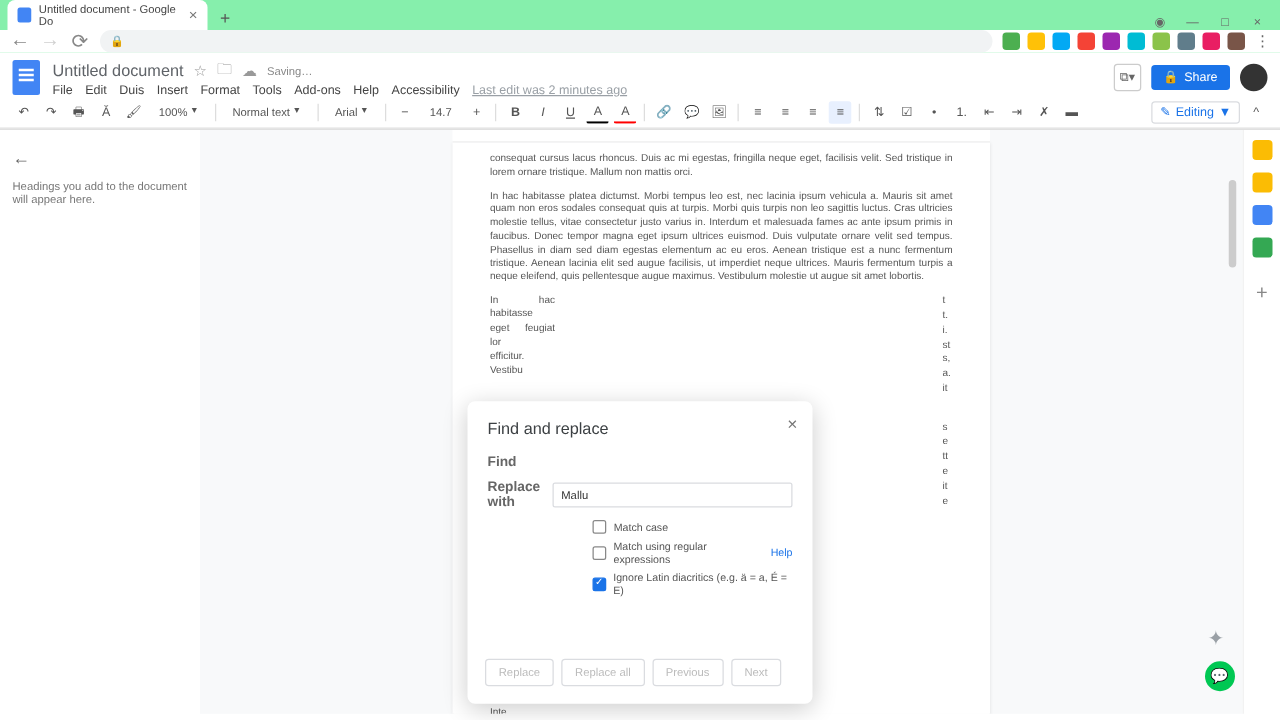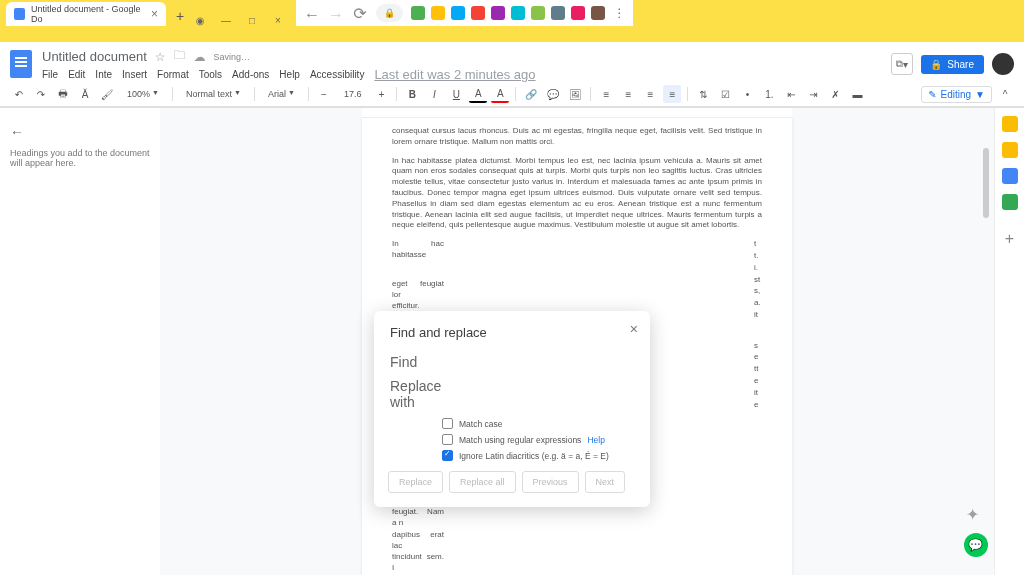--- a/index.html
+++ b/index.html
@@ -5,7 +5,7 @@
 * { margin: 0; padding: 0; box-sizing: border-box; font-family: Arial, sans-serif; }
 body { width: 1024px; height: 576px; overflow: hidden; background: #fff; }
 
-.browser-chrome { height: 42px; display: flex; flex-direction: row; background: #fde047; }
+.browser-chrome { height: 42px; display: flex; flex-direction: column; background: #86efac; }
 .tab-row { height: 26px; display: flex; align-items: flex-end; padding-left: 6px; gap: 4px; }
 .tab { background: #fff; border-radius: 6px 6px 0 0; height: 24px; display: flex; align-items: center; padding: 0 8px; gap: 6px; font-size: 9px; color: #444; width: 160px; }
 .tab .favicon { width: 12px; height: 12px; background: #4285f4; border-radius: 2px; }

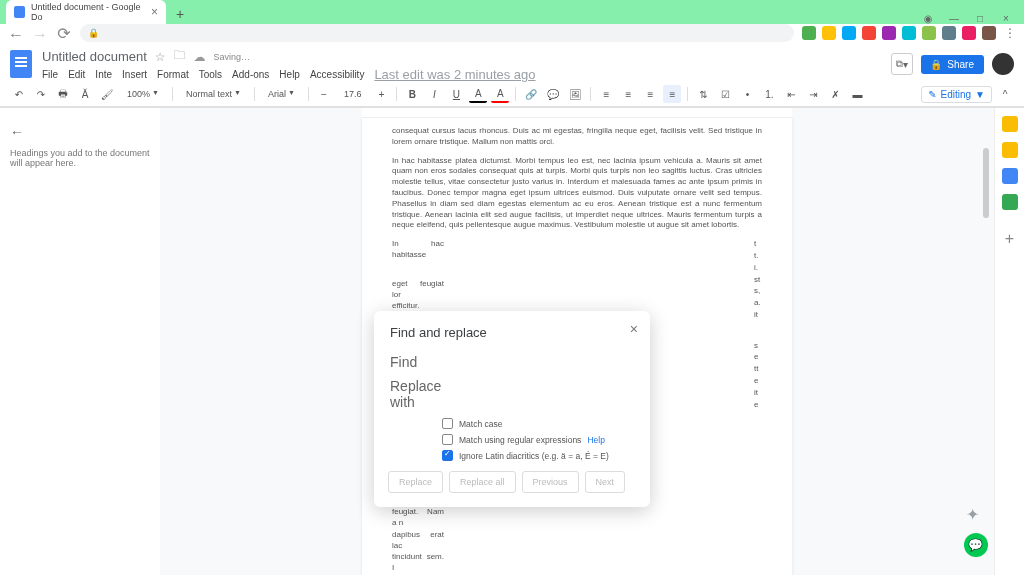--- a/index.html
+++ b/index.html
@@ -131,7 +131,7 @@
       <div class="menus" id="menus-row">
           <span>File</span>
           <span>Edit</span>
-          <span>Inte</span>
+          <span>Duis</span>
           <span>Insert</span>
           <span>Format</span>
           <span>Tools</span>

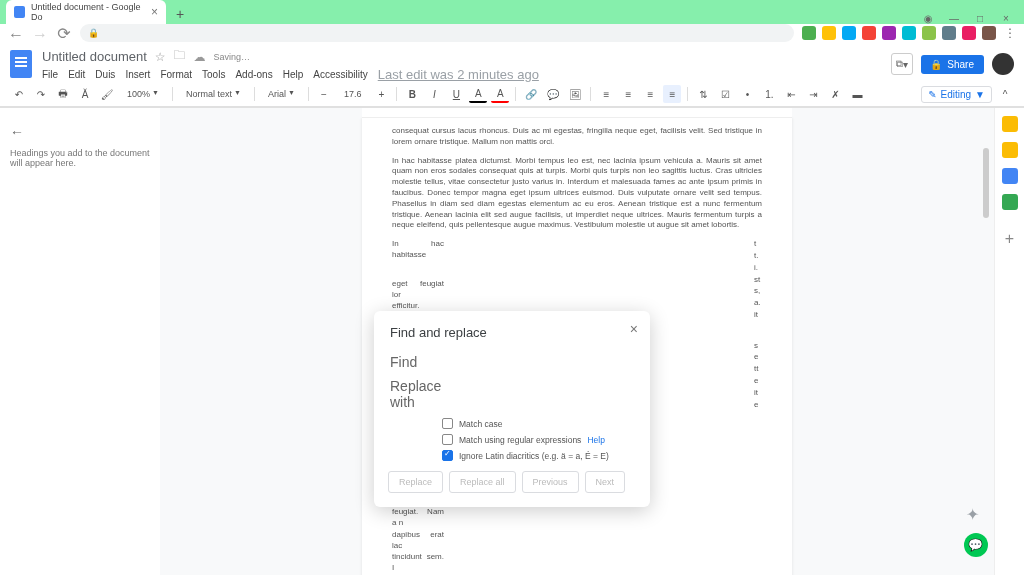--- a/index.html
+++ b/index.html
@@ -31,7 +31,7 @@
 .star { color:#999; font-size:12px; }
 .saving { font-size:9px; color:#888; }
 .menus { display:flex; gap:10px; font-size:10px; color:#444; align-items:center; }
-.last-edit { font-size:13px; color:#9aa0a6; text-decoration:underline; }
+.last-edit { font-size:10px; color:#9aa0a6; text-decoration:underline; }
 .right-ctrls { margin-left:auto; display:flex; gap:8px; align-items:center; }
 .present-btn { width:22px; height:22px; border:1px solid #ccc; border-radius:3px; display:flex; align-items:center; justify-content:center; font-size:10px; color:#666; }
 .share-btn { background:#1a73e8; color:#fff; border:none; border-radius:3px; padding:4px 10px; font-size:10px; display:flex; align-items:center; gap:4px; }

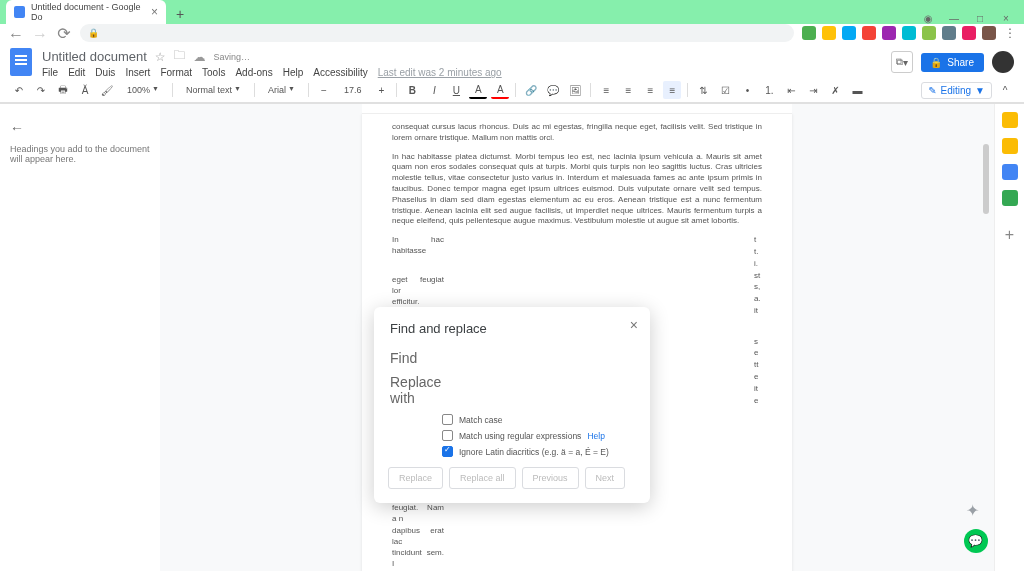--- a/index.html
+++ b/index.html
@@ -170,7 +170,7 @@
     <div class="tb-sep"></div>
     <div class="tb-btn">−</div>
     <div class="tb-sel">
-        <span>17.6</span>
+        <span>14.7</span>
       </div>
     <div class="tb-btn">+</div>
     <div class="tb-sep"></div>

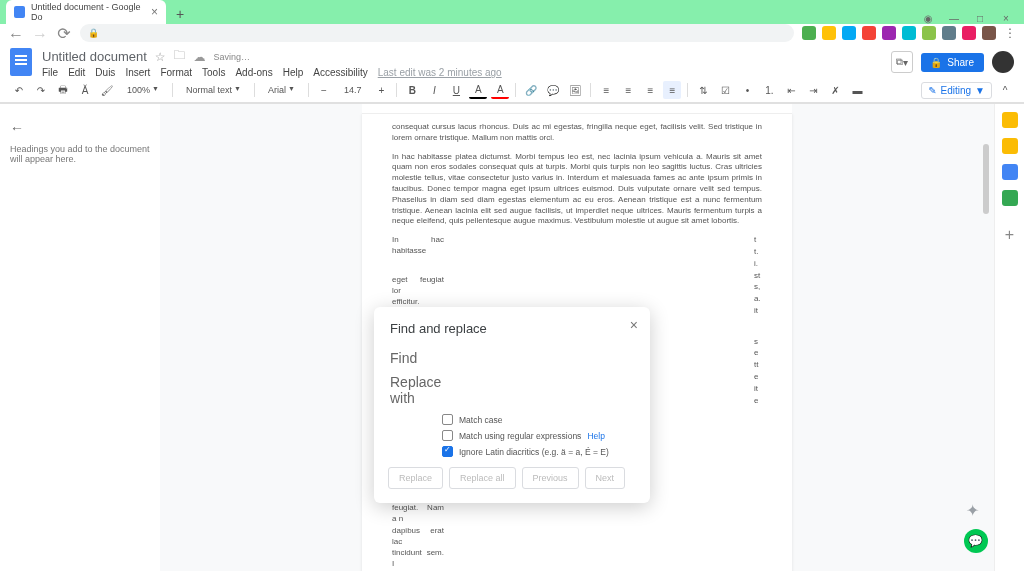--- a/index.html
+++ b/index.html
@@ -220,7 +220,7 @@
       <p class="para">In hac habitasse platea dictumst. Morbi tempus leo est, nec lacinia ipsum vehicula a. Mauris sit amet quam non eros sodales consequat quis at turpis. Morbi quis turpis non leo sagittis luctus. Cras ultricies molestie tellus, vitae consectetur justo varius in. Interdum et malesuada fames ac ante ipsum primis in faucibus. Donec tempor magna eget ipsum ultrices euismod. Duis vulputate ornare velit sed tempus. Phasellus in diam sed diam egestas elementum ac eu eros. Aenean tristique est a nunc fermentum tristique. Aenean lacinia elit sed augue facilisis, ut imperdiet neque ultrices. Mauris fermentum turpis a neque eleifend, quis pellentesque augue maximus. Vestibulum molestie ut augue sit amet lobortis.</p>
       <div style="display:flex; justify-content:space-between;">
         <div style="width:52px;">
-          <p class="para" style="margin-bottom:18px">In hac habitasse</p>
+          <p class="para" style="margin-bottom:1px">In hac habitasse</p>
           <p class="para" style="margin-bottom:1px">eget feugiat lor</p>
           <p class="para" style="margin-bottom:19px">efficitur. Vestibu</p>
           <p class="para" style="margin-bottom:1px">Curabitur vel ve</p>

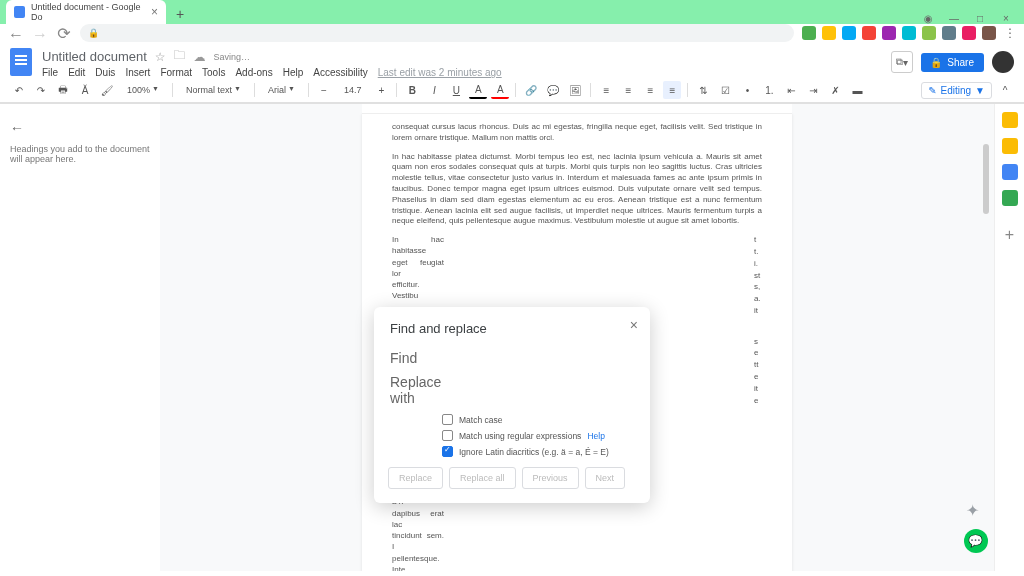--- a/index.html
+++ b/index.html
@@ -56,7 +56,7 @@
 .right-rail { width:30px; background:#fff; border-left:1px solid #eee; display:flex; flex-direction:column; align-items:center; gap:10px; padding-top:8px; }
 .rail-ic { width:16px; height:16px; border-radius:3px; }
 
-.dialog { position:absolute; left:374px; top:203px; width:276px; background:#fff; border-radius:6px; box-shadow:0 4px 20px rgba(0,0,0,0.2); padding:14px 16px; z-index:10; }
+.dialog { position:absolute; left:374px; top:217px; width:276px; background:#fff; border-radius:6px; box-shadow:0 4px 20px rgba(0,0,0,0.2); padding:14px 16px; z-index:10; }
 .dlg-title { font-size:13px; color:#3c4043; margin-bottom:14px; }
 .dlg-close { position:absolute; top:10px; right:12px; font-size:14px; color:#777; }
 .dlg-row { display:flex; align-items:center; margin-bottom:8px; }

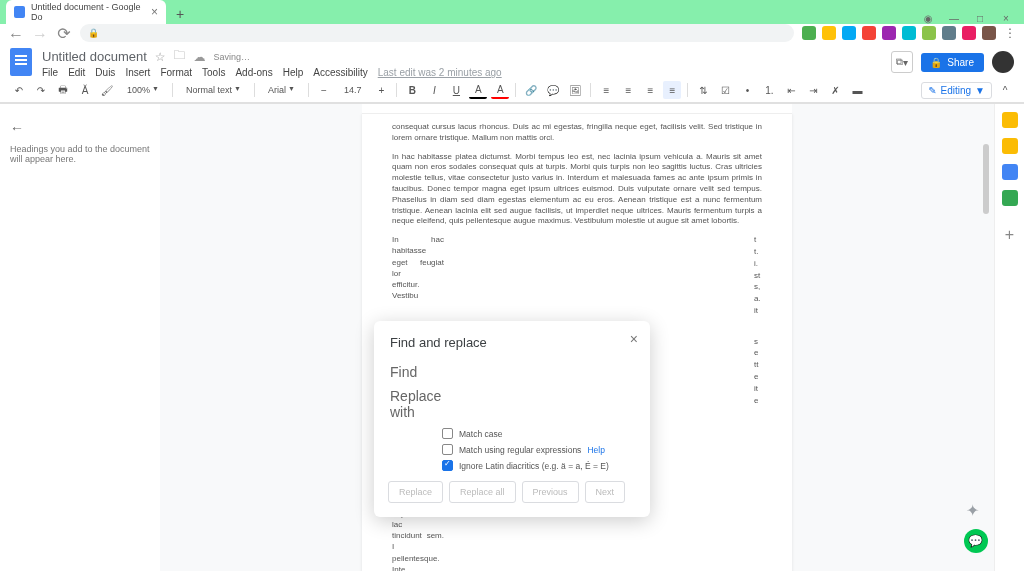--- a/index.html
+++ b/index.html
@@ -60,7 +60,7 @@
 .dlg-title { font-size:13px; color:#3c4043; margin-bottom:14px; }
 .dlg-close { position:absolute; top:10px; right:12px; font-size:14px; color:#777; }
 .dlg-row { display:flex; align-items:center; margin-bottom:8px; }
-.dlg-label { width:52px; font-size:14px; color:#666; }
+.dlg-label { width:52px; font-size:11px; color:#666;font-weight:bold; }
 .dlg-input { flex:1; border:1px solid #dadce0; border-radius:2px; padding:4px 6px; font-size:9px; color:#333; position:relative; }
 .dlg-count { position:absolute; right:6px; font-size:8px; color:#bbb; }
 .dlg-check-row { display:flex; align-items:center; gap:6px; margin-left:52px; font-size:8.5px; color:#555; margin-bottom:5px; }

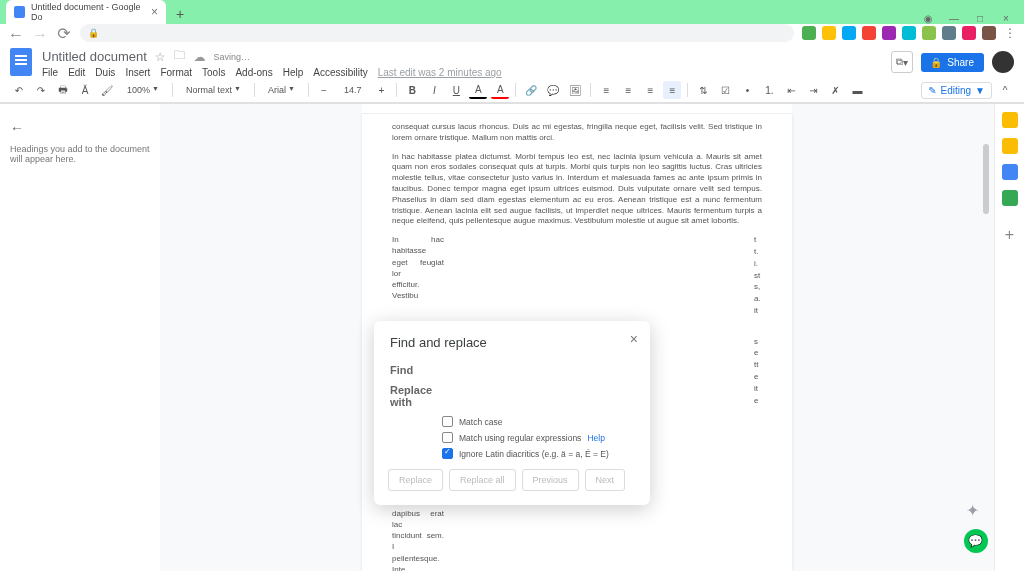--- a/index.html
+++ b/index.html
@@ -276,6 +276,7 @@
     </div>
     <div class="dlg-row">
       <div class="dlg-label">Replace with</div>
+      <div class="dlg-input"><span>Mallu</span></div>
     </div>
     <div class="dlg-check-row">
       <div class="chk"></div>

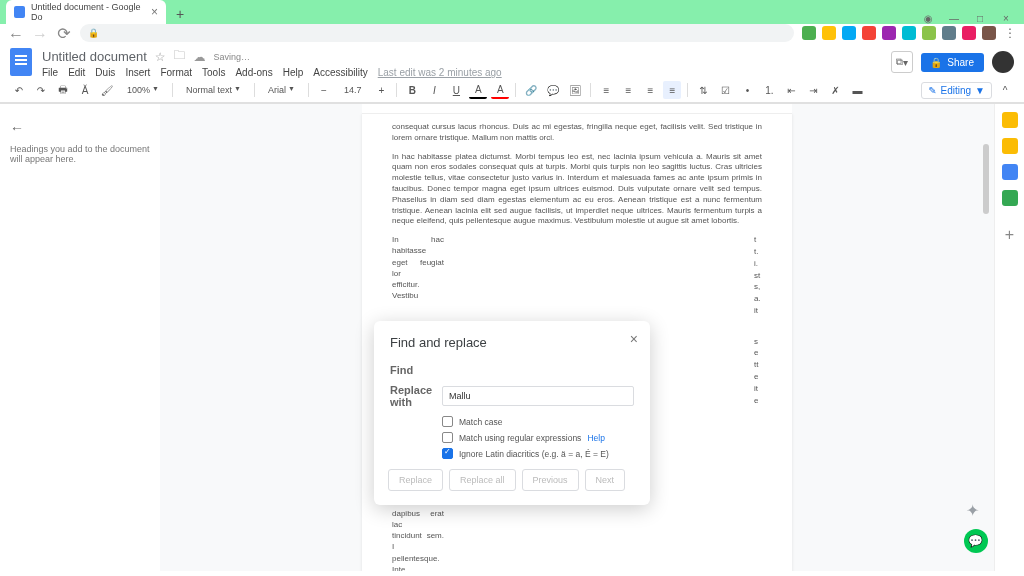--- a/index.html
+++ b/index.html
@@ -63,7 +63,7 @@
 .dlg-label { width:52px; font-size:11px; color:#666;font-weight:bold; }
 .dlg-input { flex:1; border:1px solid #dadce0; border-radius:2px; padding:4px 6px; font-size:9px; color:#333; position:relative; }
 .dlg-count { position:absolute; right:6px; font-size:8px; color:#bbb; }
-.dlg-check-row { display:flex; align-items:center; gap:6px; margin-left:52px; font-size:8.5px; color:#555; margin-bottom:5px; }
+.dlg-check-row { display:flex; align-items:center; gap:6px; margin-left:84px; font-size:8.5px; color:#555; margin-bottom:5px; }
 .chk { width:11px; height:11px; border:1.5px solid #888; border-radius:2px; }
 .chk.checked { background:#1a73e8; border-color:#1a73e8; position:relative; }
 .chk.checked::after { content:"✓"; color:#fff; font-size:8px; position:absolute; left:1px; top:-2px; }

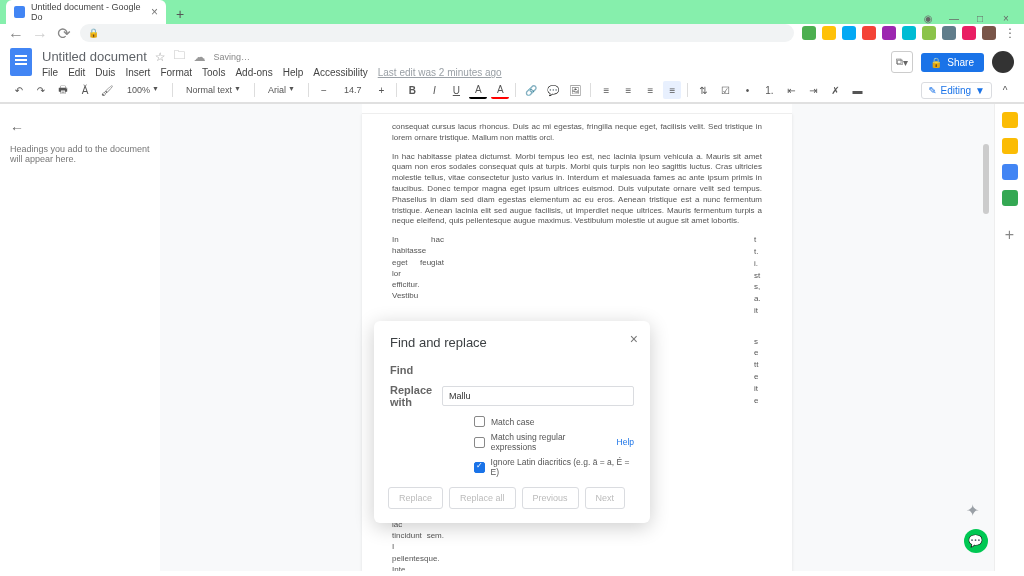--- a/index.html
+++ b/index.html
@@ -69,7 +69,7 @@
 .chk.checked::after { content:"✓"; color:#fff; font-size:8px; position:absolute; left:1px; top:-2px; }
 .help-link { color:#1a73e8; }
 .dlg-btns { display:flex; gap:6px; margin-top:10px; margin-left:-2px; }
-.dlg-btn { border:1px solid #dadce0; background:#fff; border-radius:3px; padding:5px 10px; font-size:9px; color:#bbb; }
+.dlg-btn { border:1px solid #dadce0; background:#fff; border-radius:3px; padding:5px 10px; font-size:9px; color:#bbb;margin-top:40px; }
 
 .fab-help { position:absolute; right:36px; bottom:18px; width:24px; height:24px; background:#00c853; border-radius:50%; display:flex; align-items:center; justify-content:center; color:#fff; font-size:12px; }
 .explore { position:absolute; right:36px; bottom:48px; width:22px; height:22px; color:#9aa0a6; font-size:16px; }

